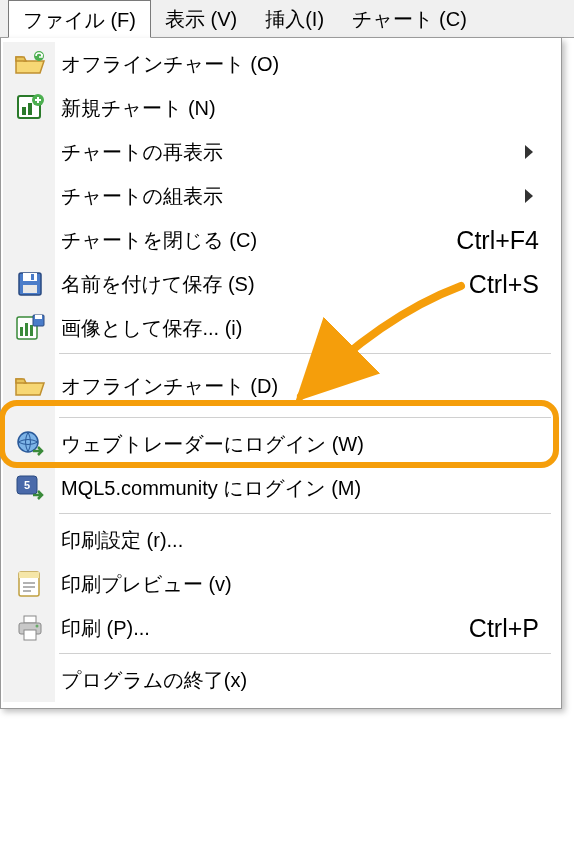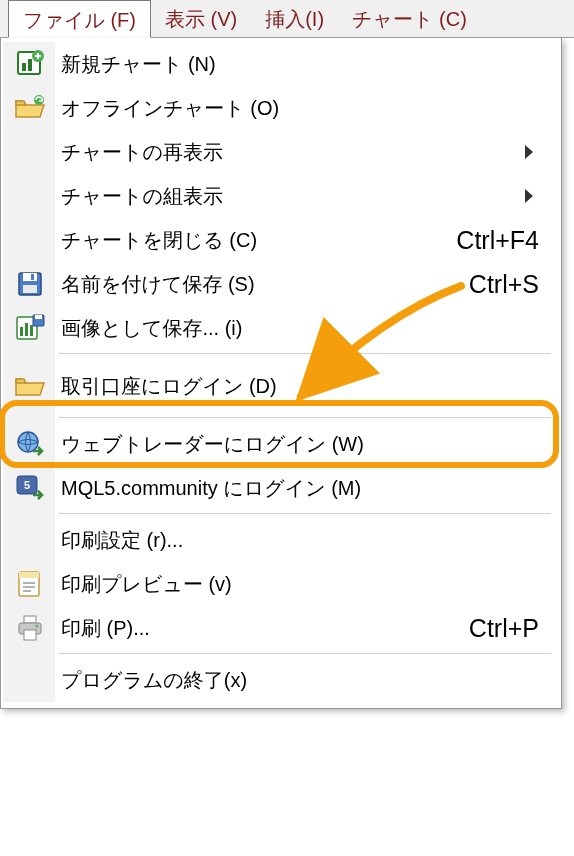--- a/index.html
+++ b/index.html
@@ -21,7 +21,7 @@
     .menubar-item {
       padding: 6px 14px 4px 14px;
       font-size: 20px;
-      color: #7f1d1d;
+      color: #000000;
       cursor: default;
     }
     .menubar-item.active {

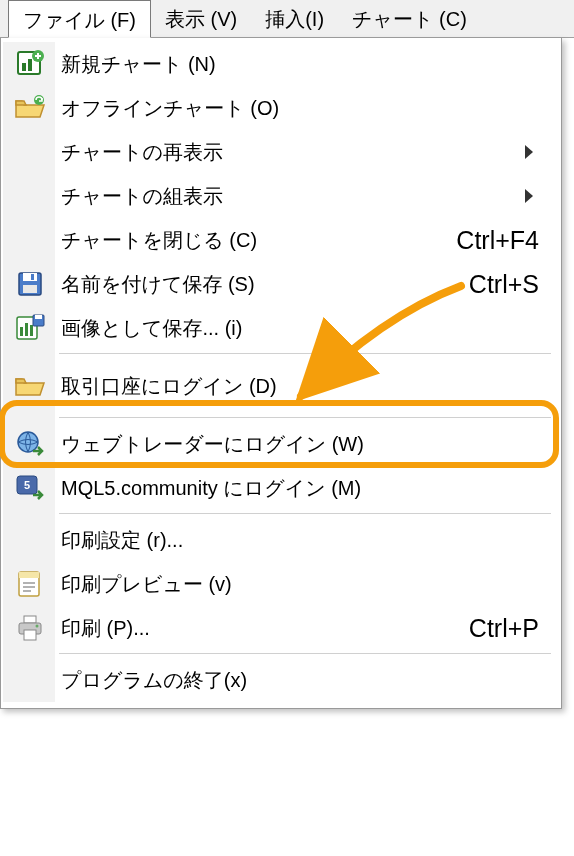--- a/index.html
+++ b/index.html
@@ -126,19 +126,6 @@
 
   <div class="menu-item">
     <span class="icon">
-      <svg width="30" height="30" viewBox="0 0 30 30">
-        <rect x="3" y="3" width="22" height="22" rx="2" fill="#fff" stroke="#2a7a2a" stroke-width="2"></rect>
-        <rect x="7" y="14" width="4" height="8" fill="#2a7a2a"></rect>
-        <rect x="13" y="10" width="4" height="12" fill="#2a7a2a"></rect>
-        <circle cx="23" cy="7" r="6" fill="#4caf50"></circle>
-        <path d="M23 4v6M20 7h6" stroke="#fff" stroke-width="2"></path>
-      </svg>
-    </span>
-    <span class="menu-label">新規チャート (N)</span>
-  </div>
-
-  <div class="menu-item">
-    <span class="icon">
       <svg width="32" height="26" viewBox="0 0 32 26">
         <path d="M2 6 L2 22 L26 22 L30 10 L10 10 L8 6 Z" fill="#f7d774" stroke="#c09030" stroke-width="1.5"></path>
         <path d="M2 6 L10 6 L12 10 L2 10 Z" fill="#e8c45c" stroke="#c09030" stroke-width="1.5"></path>
@@ -148,6 +135,19 @@
       </svg>
     </span>
     <span class="menu-label">オフラインチャート (O)</span>
+  </div>
+
+  <div class="menu-item">
+    <span class="icon">
+      <svg width="30" height="30" viewBox="0 0 30 30">
+        <rect x="3" y="3" width="22" height="22" rx="2" fill="#fff" stroke="#2a7a2a" stroke-width="2"></rect>
+        <rect x="7" y="14" width="4" height="8" fill="#2a7a2a"></rect>
+        <rect x="13" y="10" width="4" height="12" fill="#2a7a2a"></rect>
+        <circle cx="23" cy="7" r="6" fill="#4caf50"></circle>
+        <path d="M23 4v6M20 7h6" stroke="#fff" stroke-width="2"></path>
+      </svg>
+    </span>
+    <span class="menu-label">新規チャート (N)</span>
   </div>
 
   <div class="menu-item">

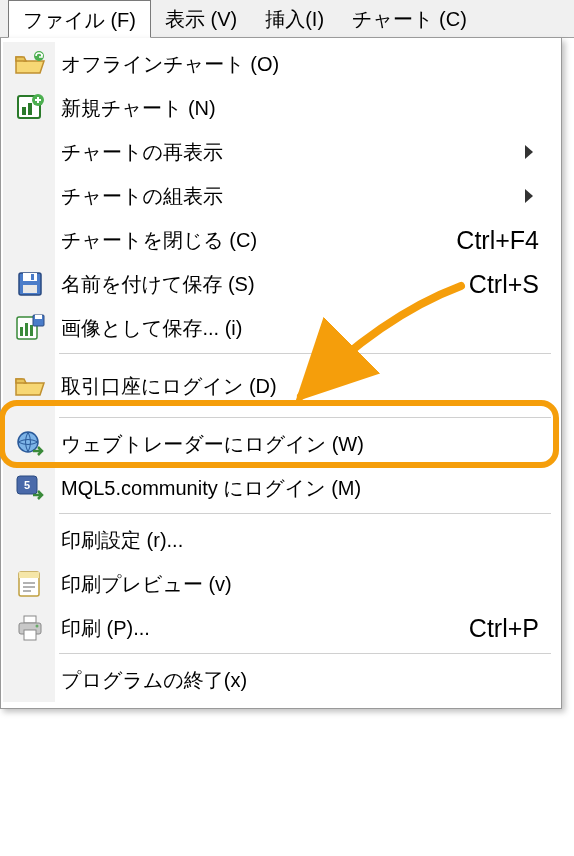--- a/index.html
+++ b/index.html
@@ -201,7 +201,7 @@
         <path d="M2 6 L10 6 L12 10 L2 10 Z" fill="#e8c45c" stroke="#c09030" stroke-width="1.5"></path>
       </svg>
     </span>
-    <span class="menu-label">取引口座にログイン (D)</span>
+    <span class="menu-label">オフラインチャート (D)</span>
   </div>
 
   <div class="separator"></div>

